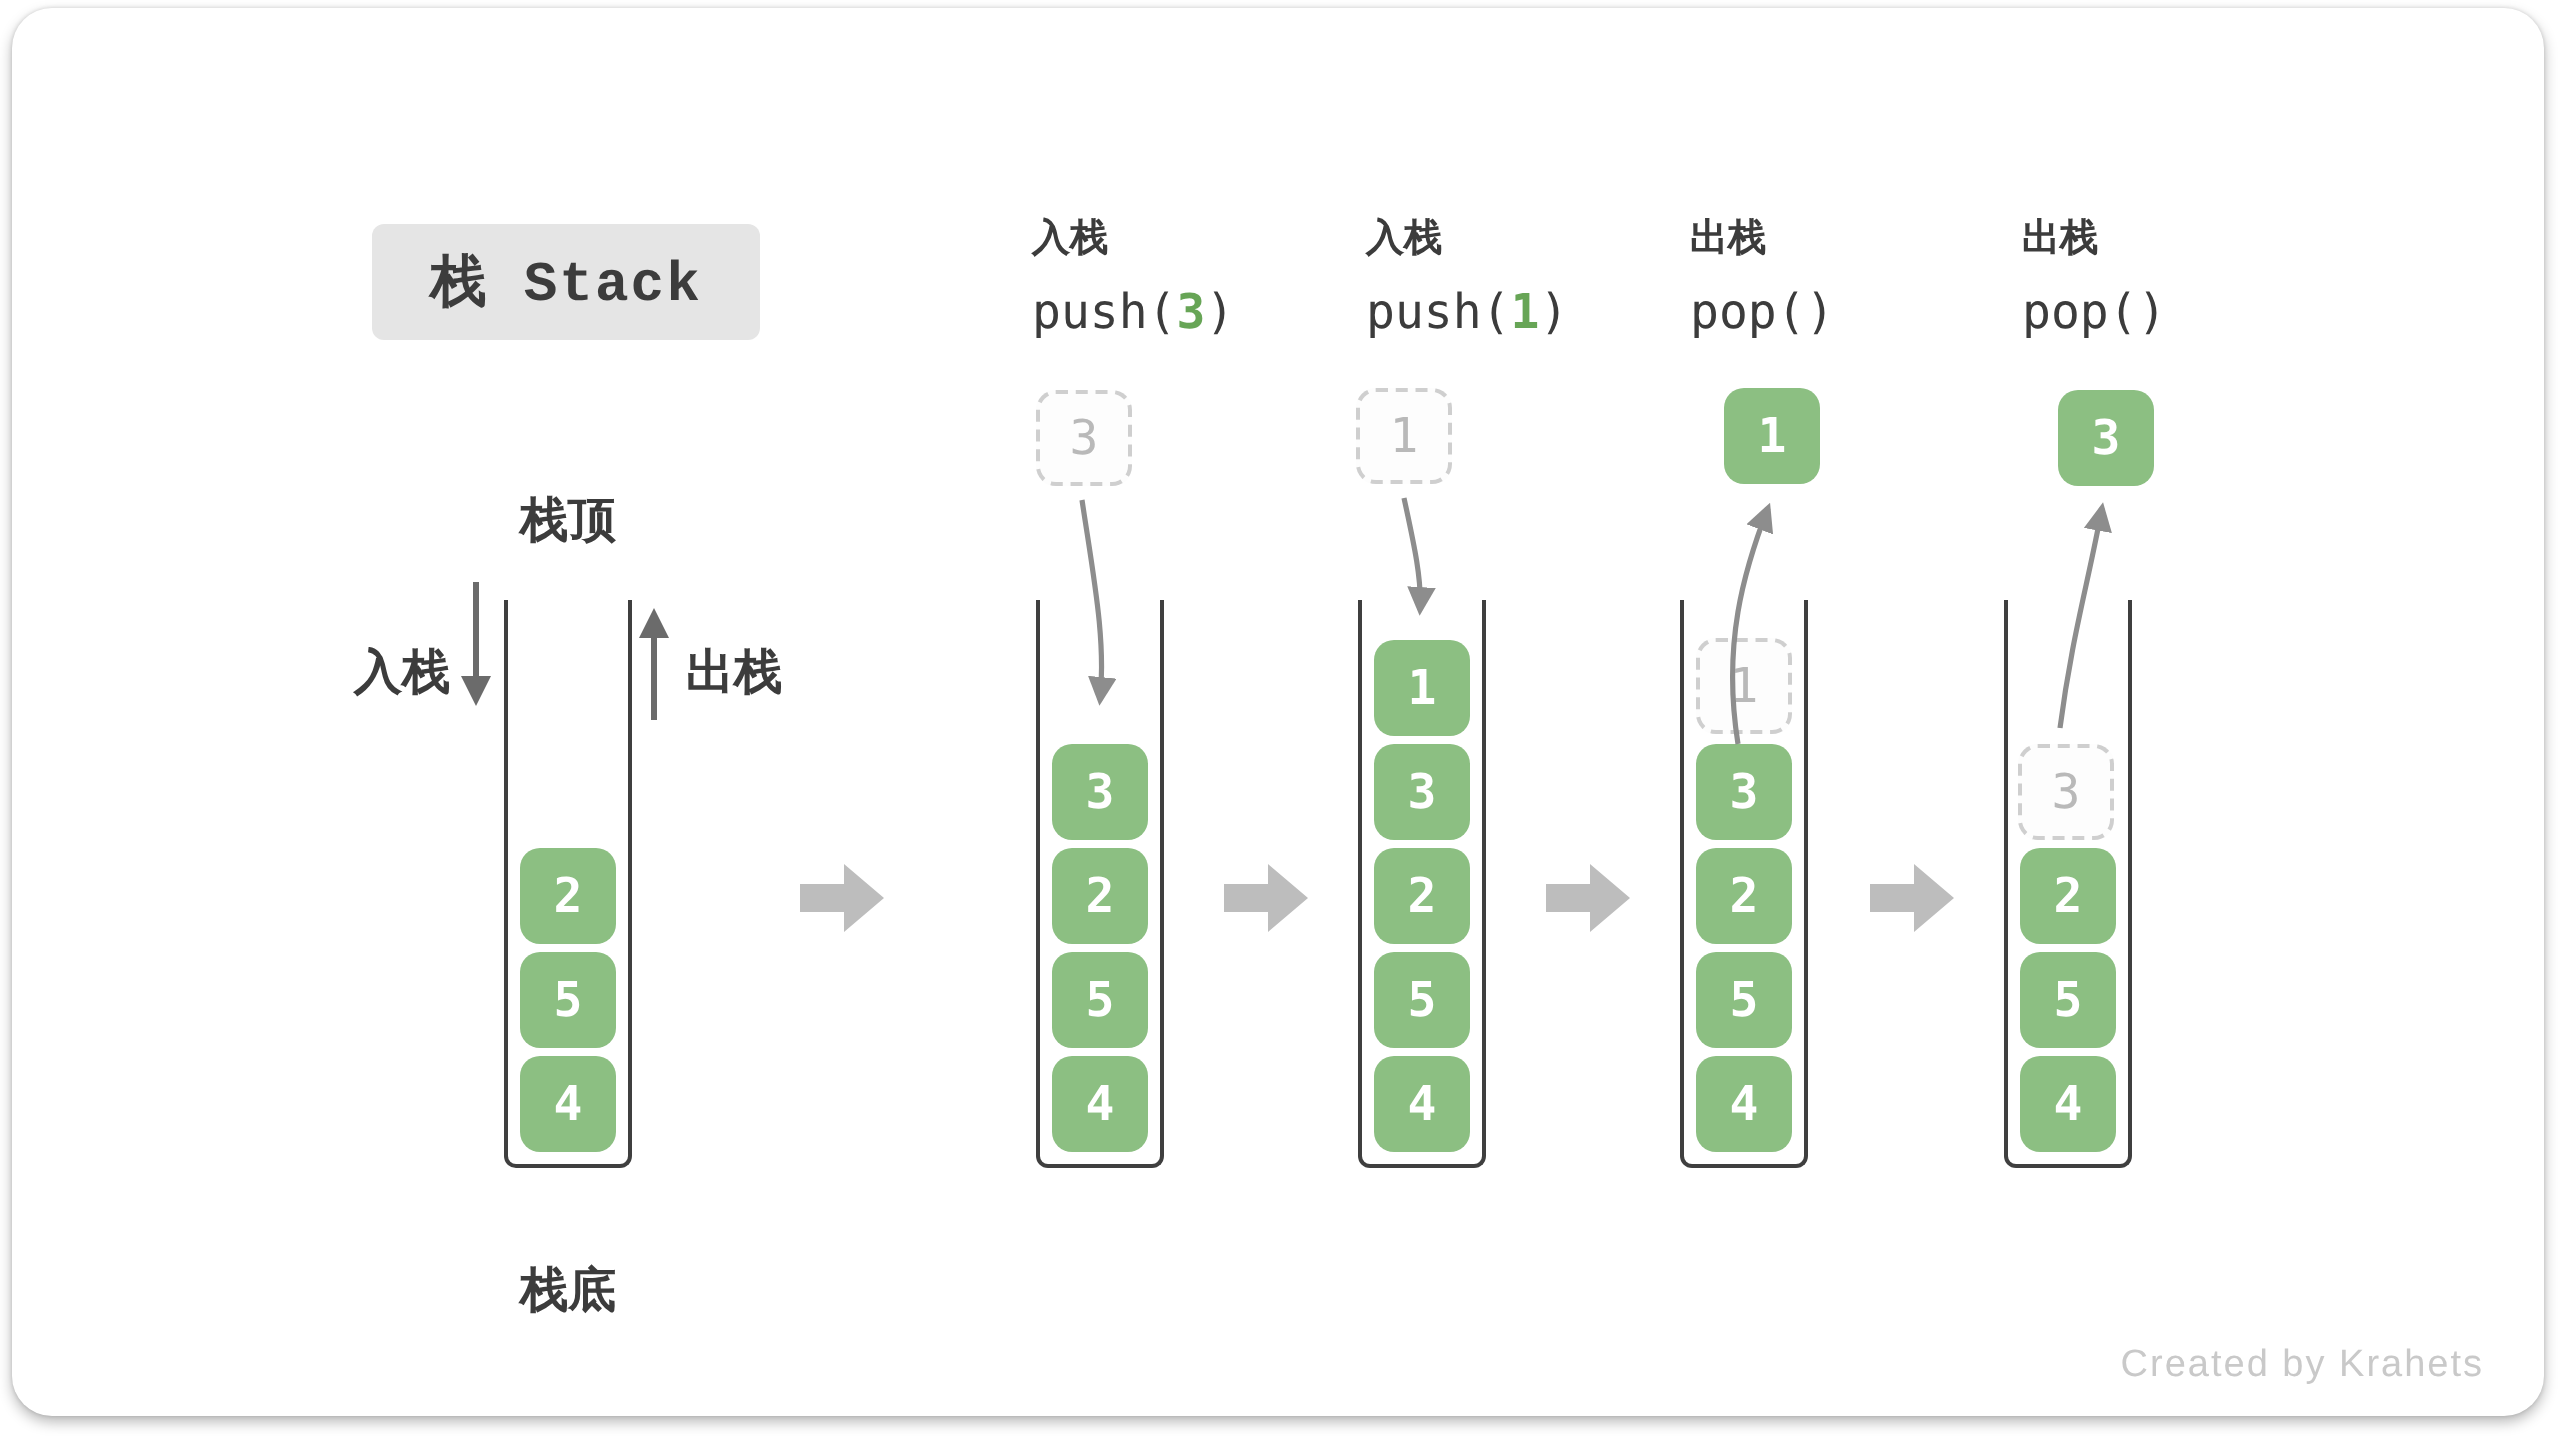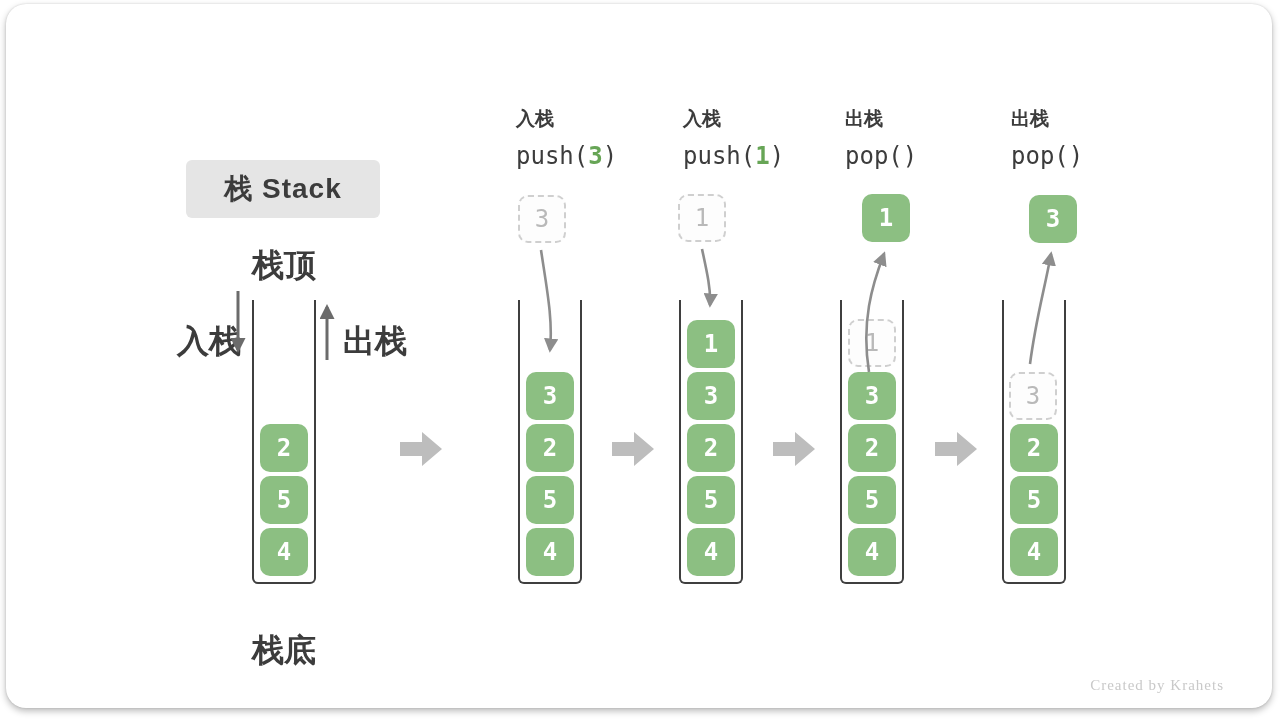--- a/index.html
+++ b/index.html
@@ -10,7 +10,7 @@
 
   .title-box{position:absolute;left:186px;top:112px;width:194px;height:58px;
     background:var(--title-box-bg,#e5e5e5);border-radius:6px;display:flex;align-items:center;justify-content:center;
-    font-family:Liberation Sans, sans-serif;font-size:28px;font-weight:600;color:var(--ink,#3c3c3c);letter-spacing:1px;margin-top:48px;}
+    font-family:Liberation Mono, monospace;font-size:28px;font-weight:600;color:var(--ink,#3c3c3c);letter-spacing:1px;}
 
   .op{position:absolute;top:106px;}
   .op-zh{font-size:19px;font-weight:700;color:var(--ink,#3c3c3c);margin-bottom:10px;}

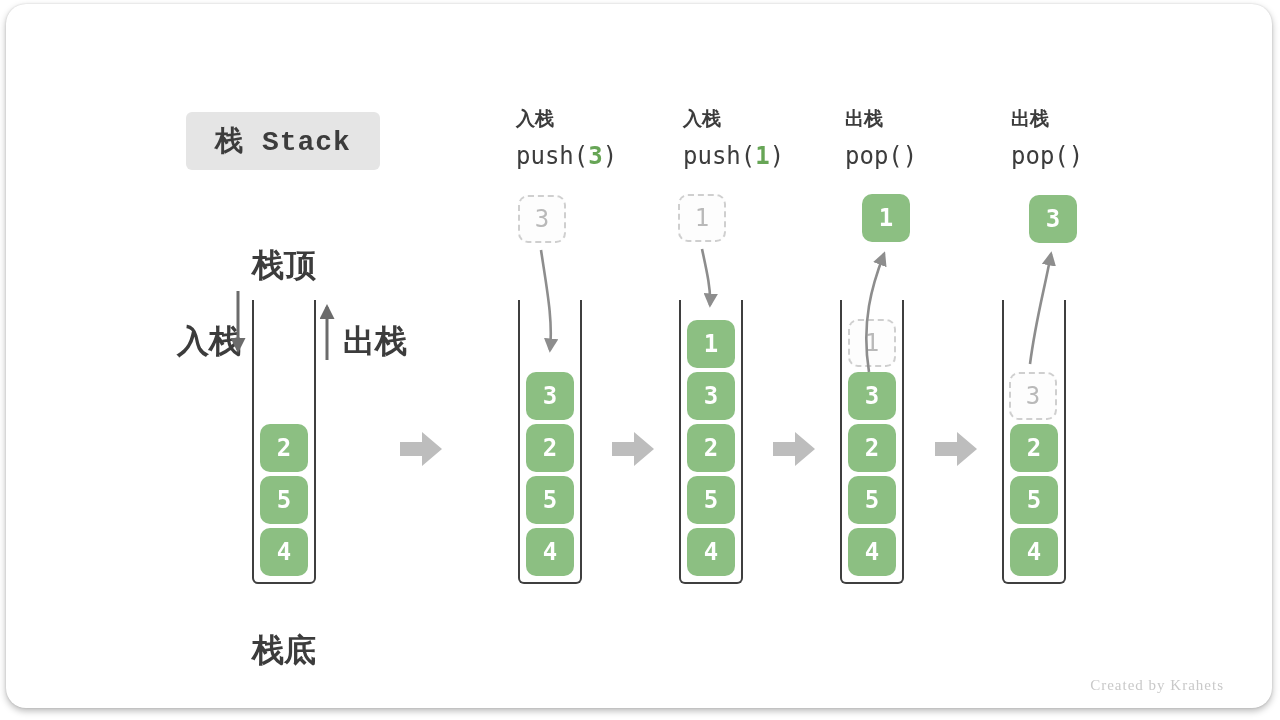--- a/index.html
+++ b/index.html
@@ -17,7 +17,7 @@
   .op-code{font-family:"DejaVu Sans Mono",monospace;font-size:24px;color:var(--ink,#3c3c3c);}
   .op-code .arg{color:var(--code-green,#67a556);font-weight:700;}
 
-  .zh-label{position:absolute;font-size:32px;font-weight:700;color:var(--ink,#3c3c3c);}
+  .zh-label{position:absolute;font-size:24px;font-weight:700;color:var(--ink,#3c3c3c);}
 
   .container{position:absolute;top:300px;width:64px;height:284px;box-sizing:border-box;
     border-left:2px solid var(--container-border,#3f3f3f);

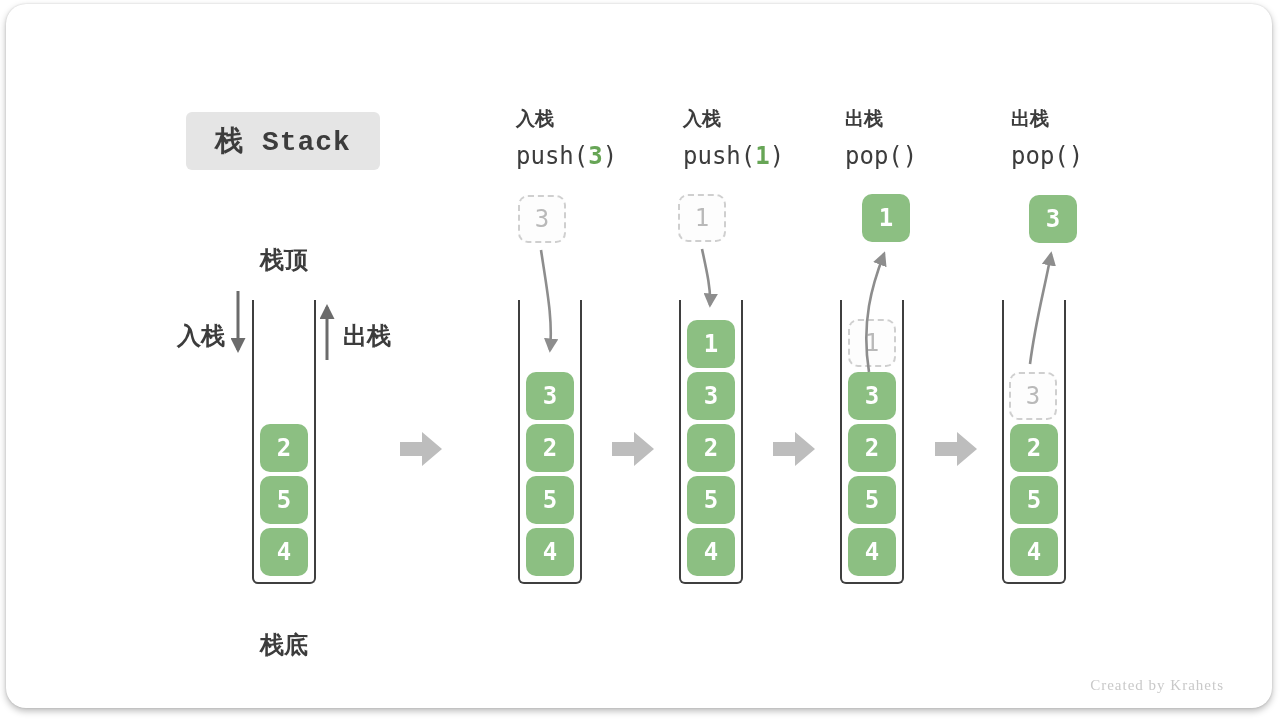--- a/index.html
+++ b/index.html
@@ -34,8 +34,8 @@
 
   svg.arrows{position:absolute;left:0;top:0;pointer-events:none;}
 
-  .watermark{position:absolute;right:56px;bottom:26px;font-family:Liberation Serif, serif;
-    font-size:15px;color:var(--watermark,#c9c9c9);letter-spacing:1px;}
+  .watermark{position:absolute;right:38px;bottom:26px;font-family:Liberation Sans, sans-serif;
+    font-size:19px;color:var(--watermark,#c9c9c9);letter-spacing:1px;}
 </style>
 </head>
 <body>

